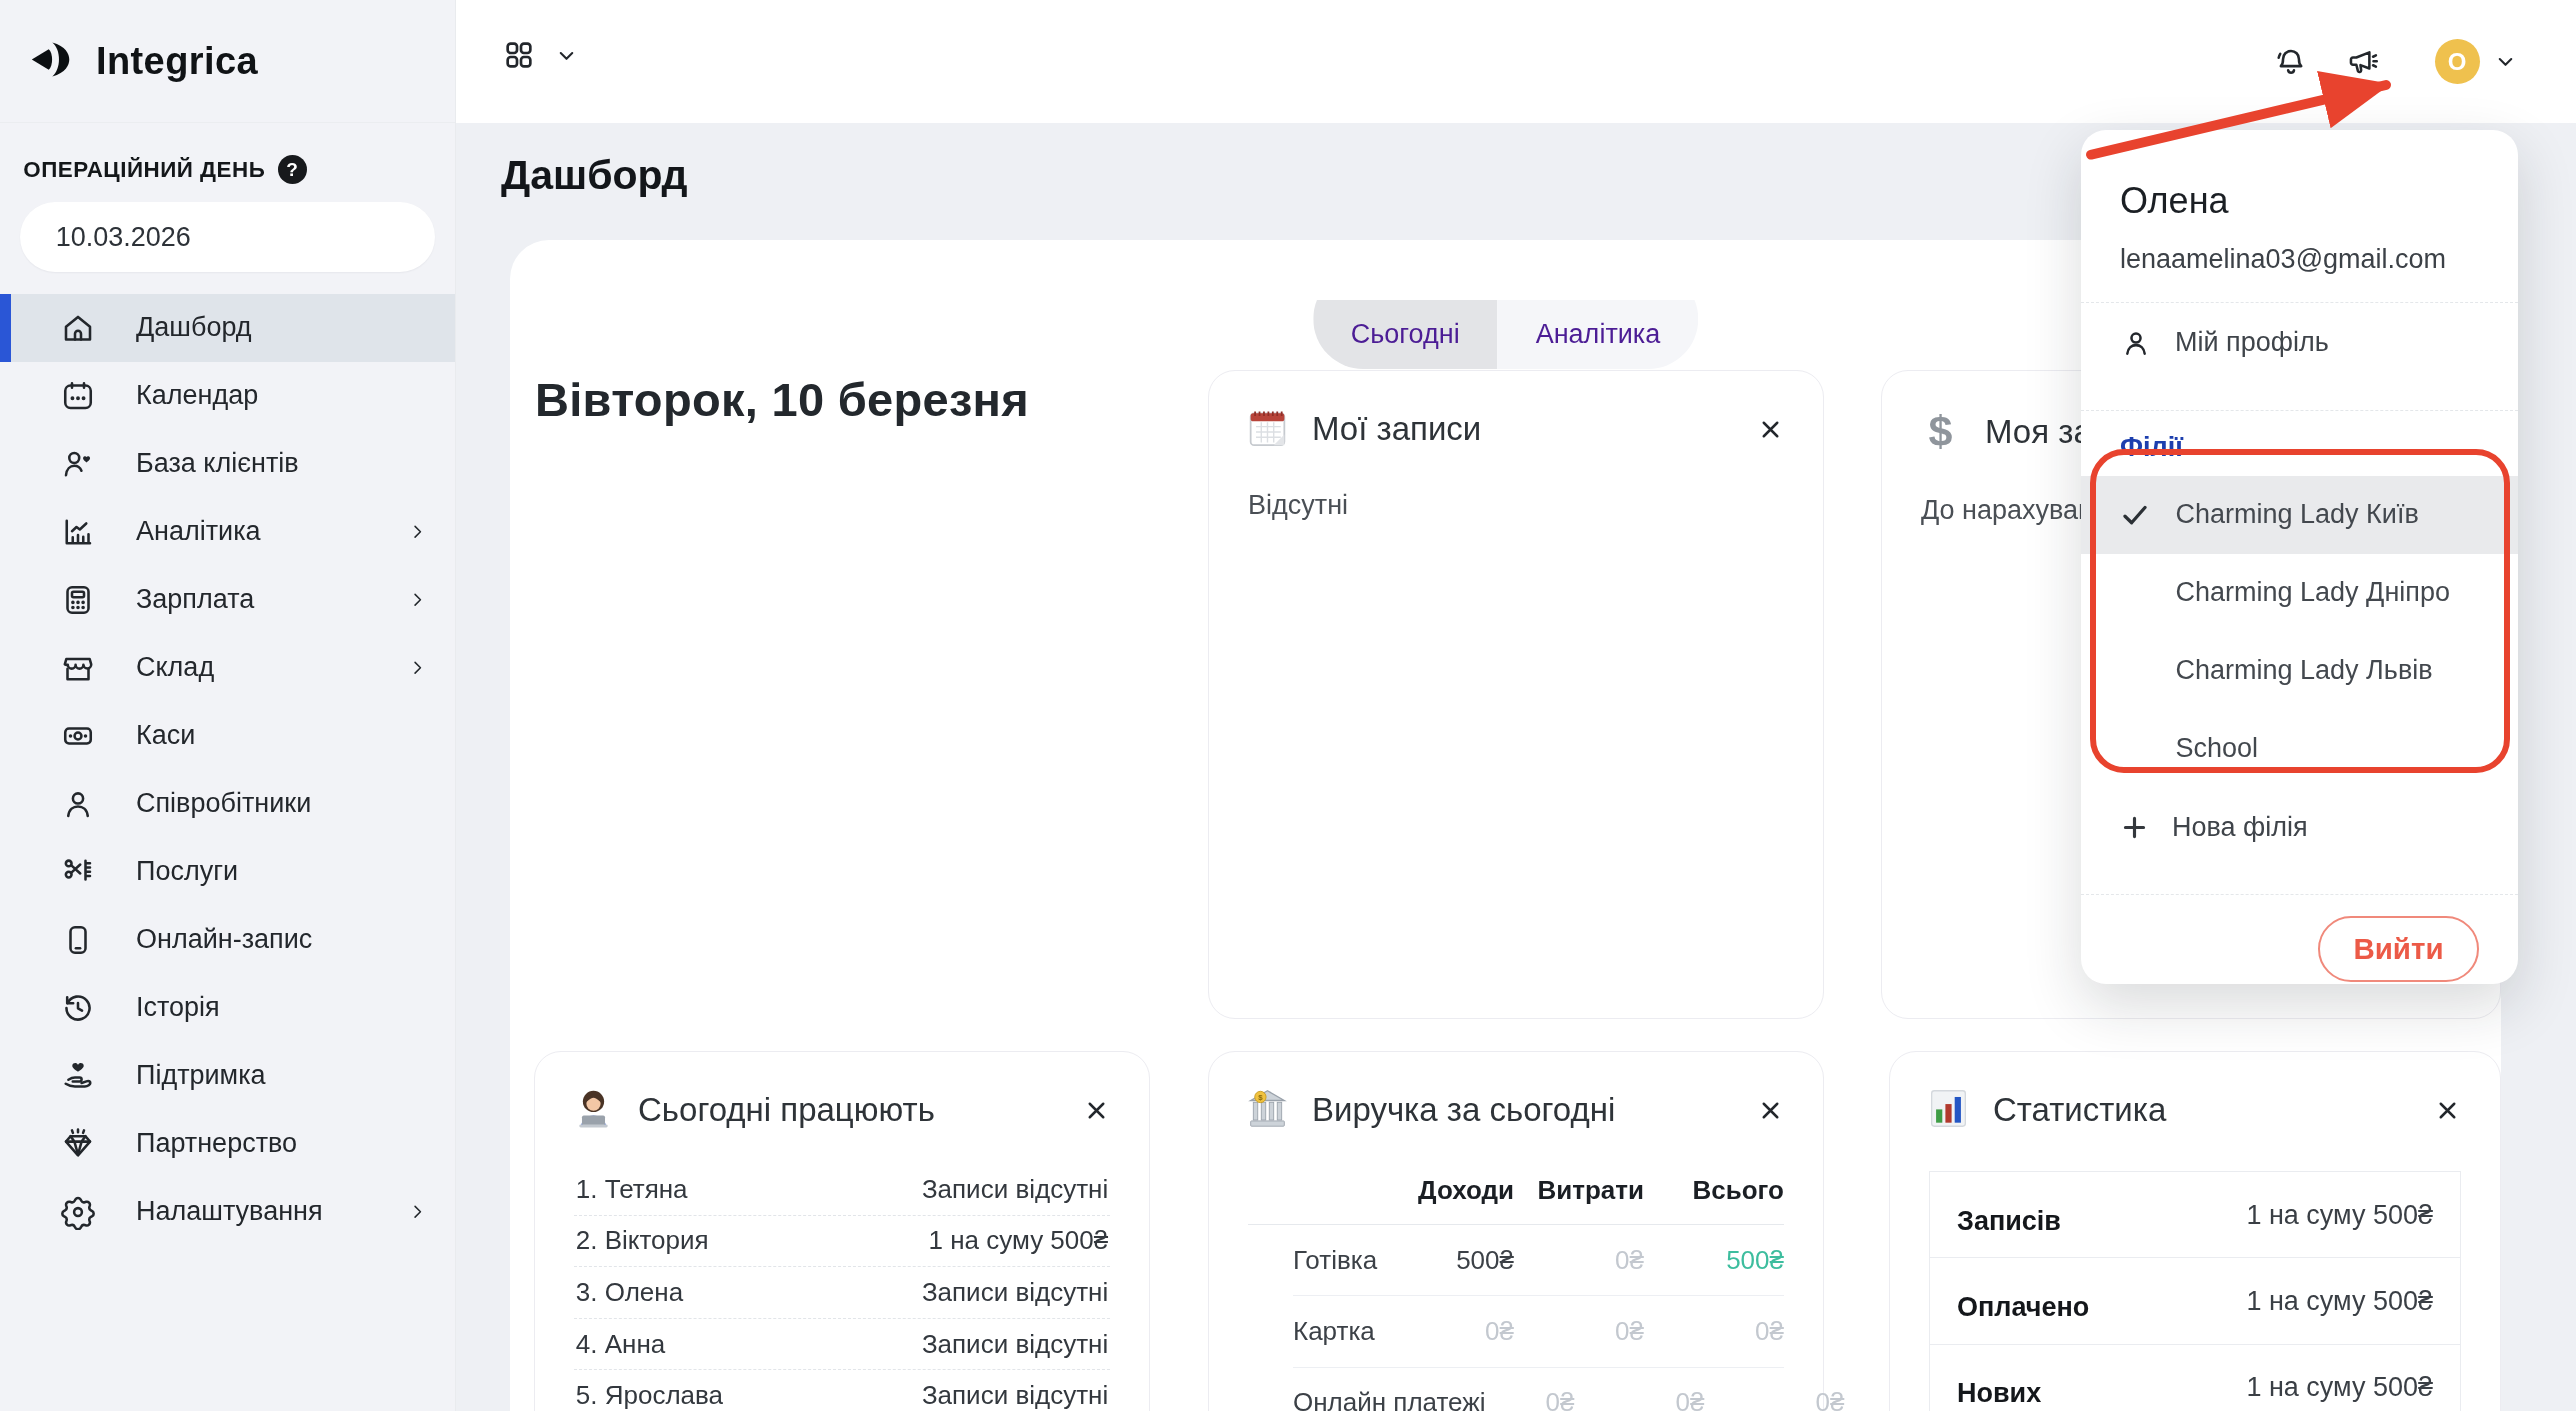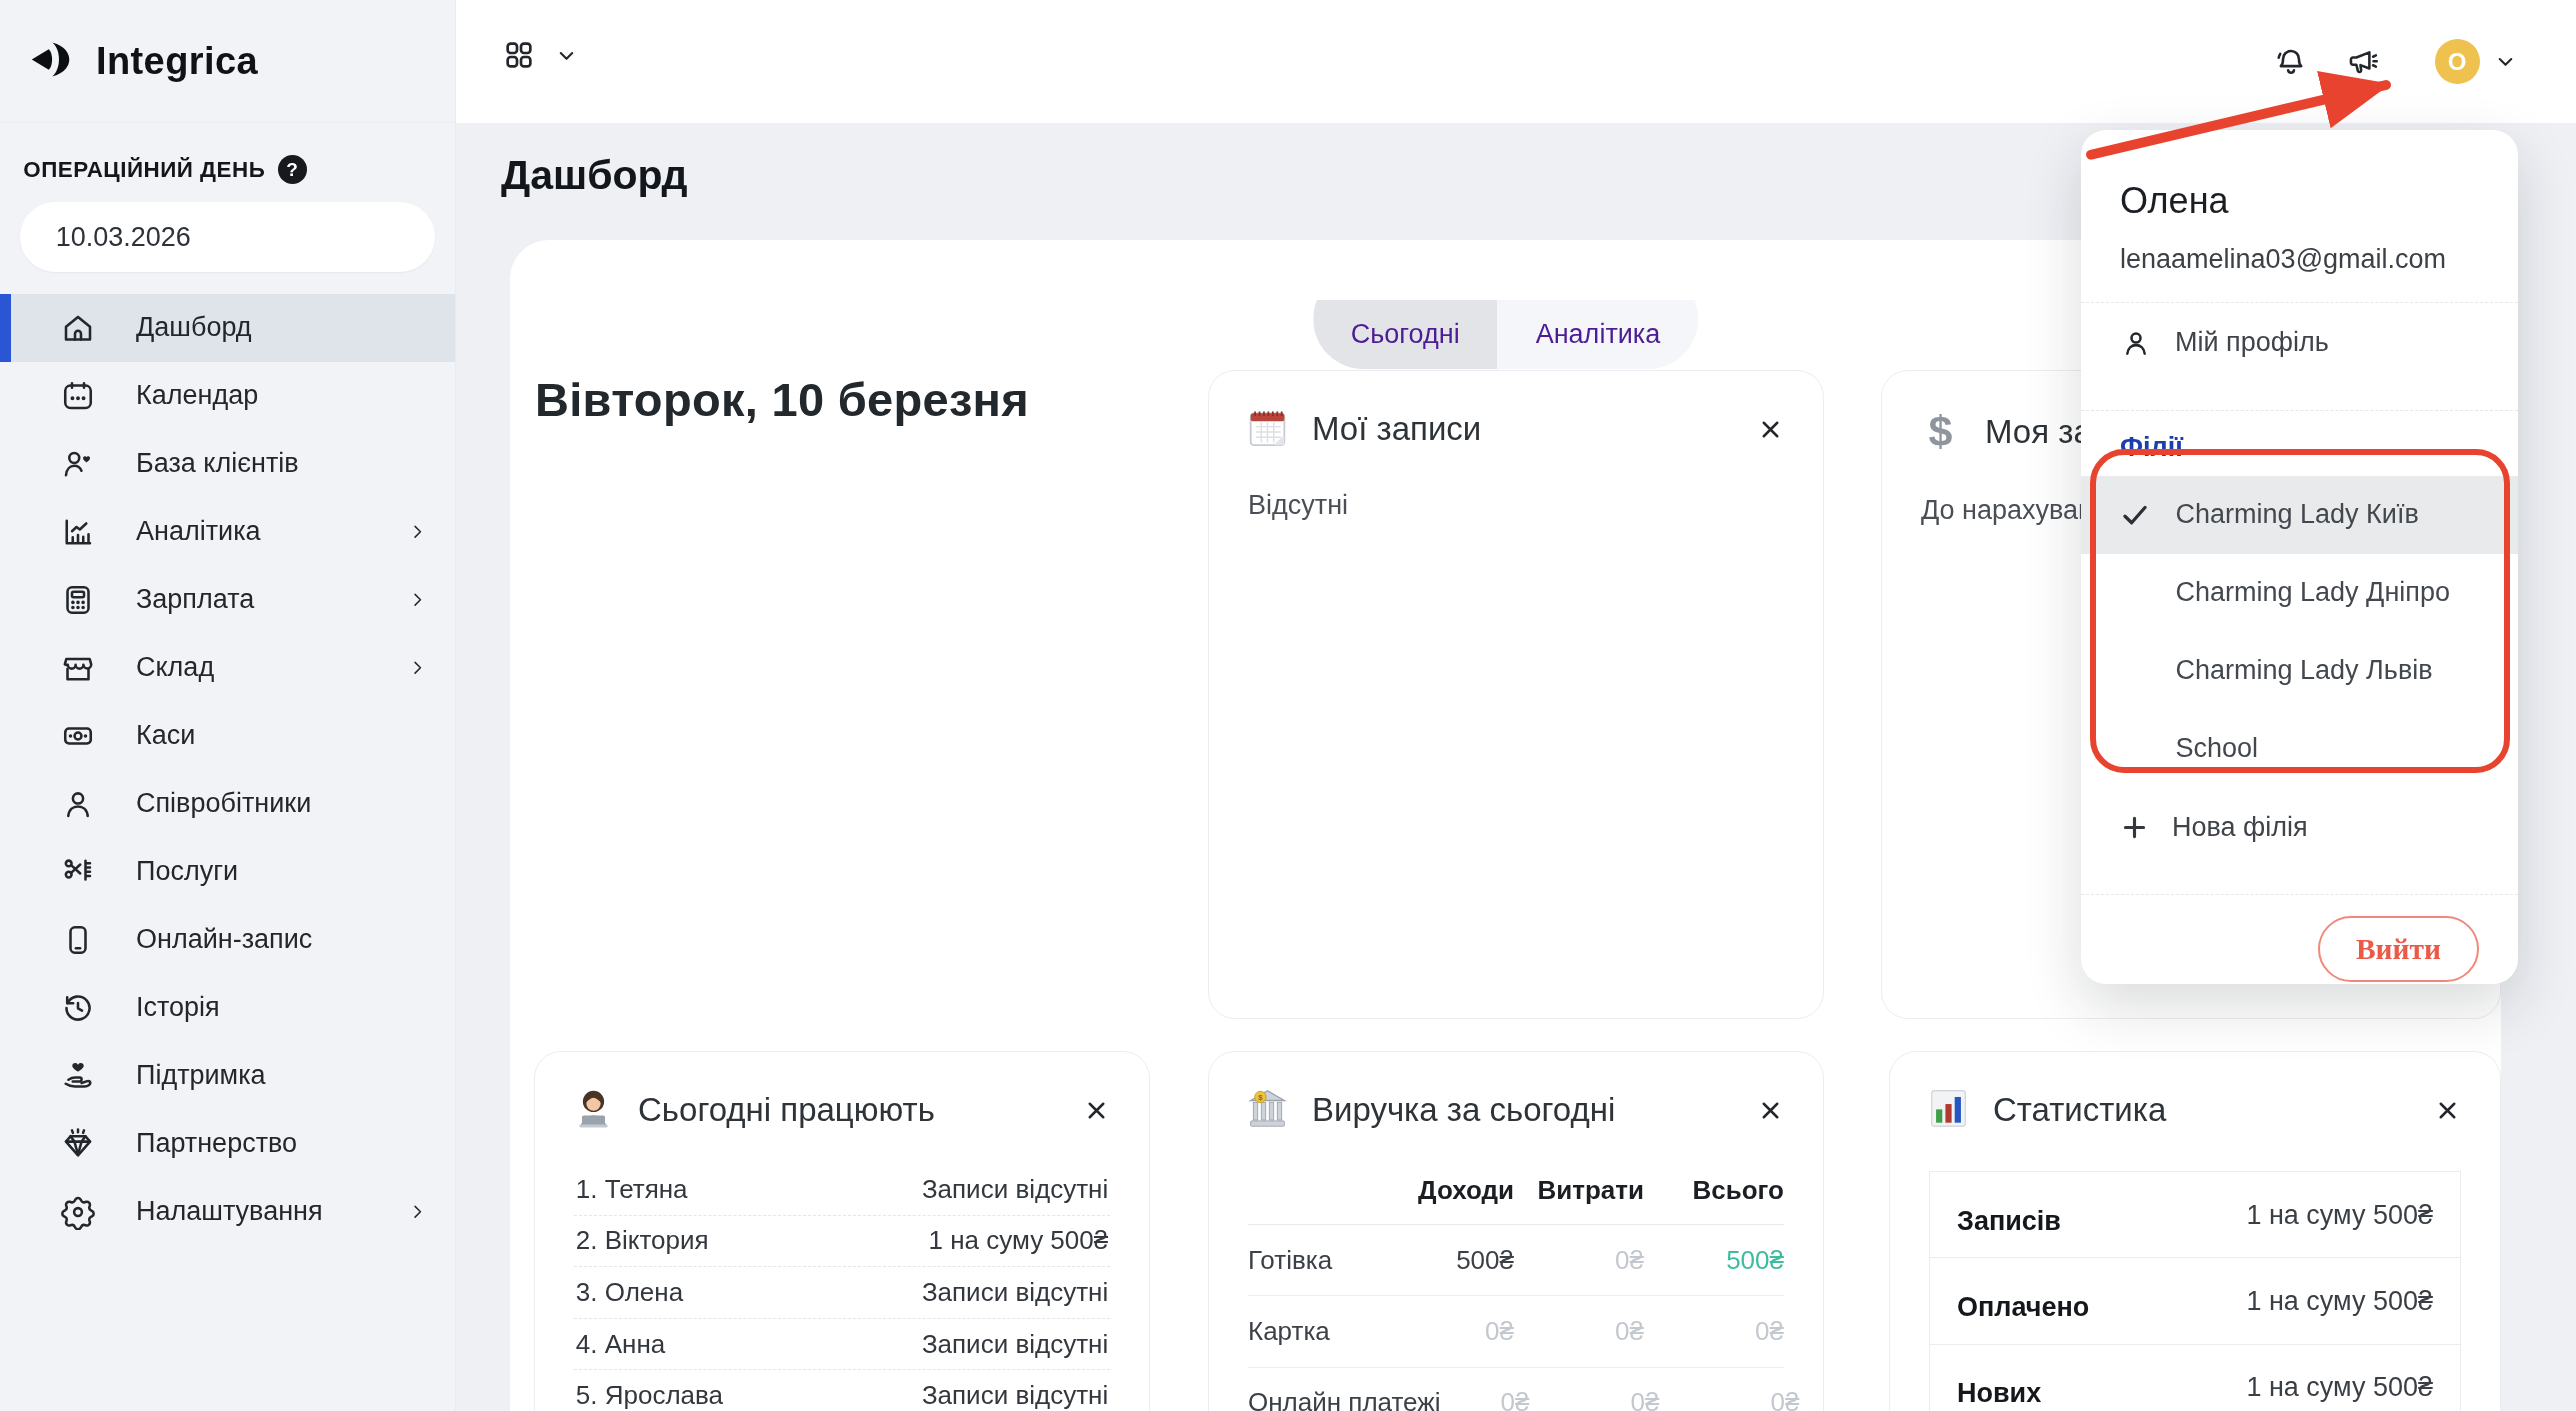--- a/index.html
+++ b/index.html
@@ -80,7 +80,7 @@
   .branch .chk { width:34px; flex:0 0 34px; }
   .branch.selected { background:#e9eaec; }
   .dd-footer { display:flex; justify-content:flex-end; padding:21.5px 0 0; }
-  .logout-btn { min-width:161px; height:66px; border-radius:894px; border:2.7px solid #f0897b; color:#ec5a47; font-size:29.5px; font-weight:600; display:flex; align-items:center; justify-content:center; background:#fff; cursor:pointer; padding:0 32px;font-family:Liberation Serif, serif; }
+  .logout-btn { min-width:161px; height:66px; border-radius:894px; border:2.7px solid #f0897b; color:#ec5a47; font-size:29.5px; font-weight:600; display:flex; align-items:center; justify-content:center; background:#fff; cursor:pointer; padding:0 32px; }
 
   
   .annot-rect { position:absolute; left:2090px; top:449px; width:420px; height:324px; border:6.3px solid #e8432e; border-radius:34px; z-index:30; pointer-events:none; }

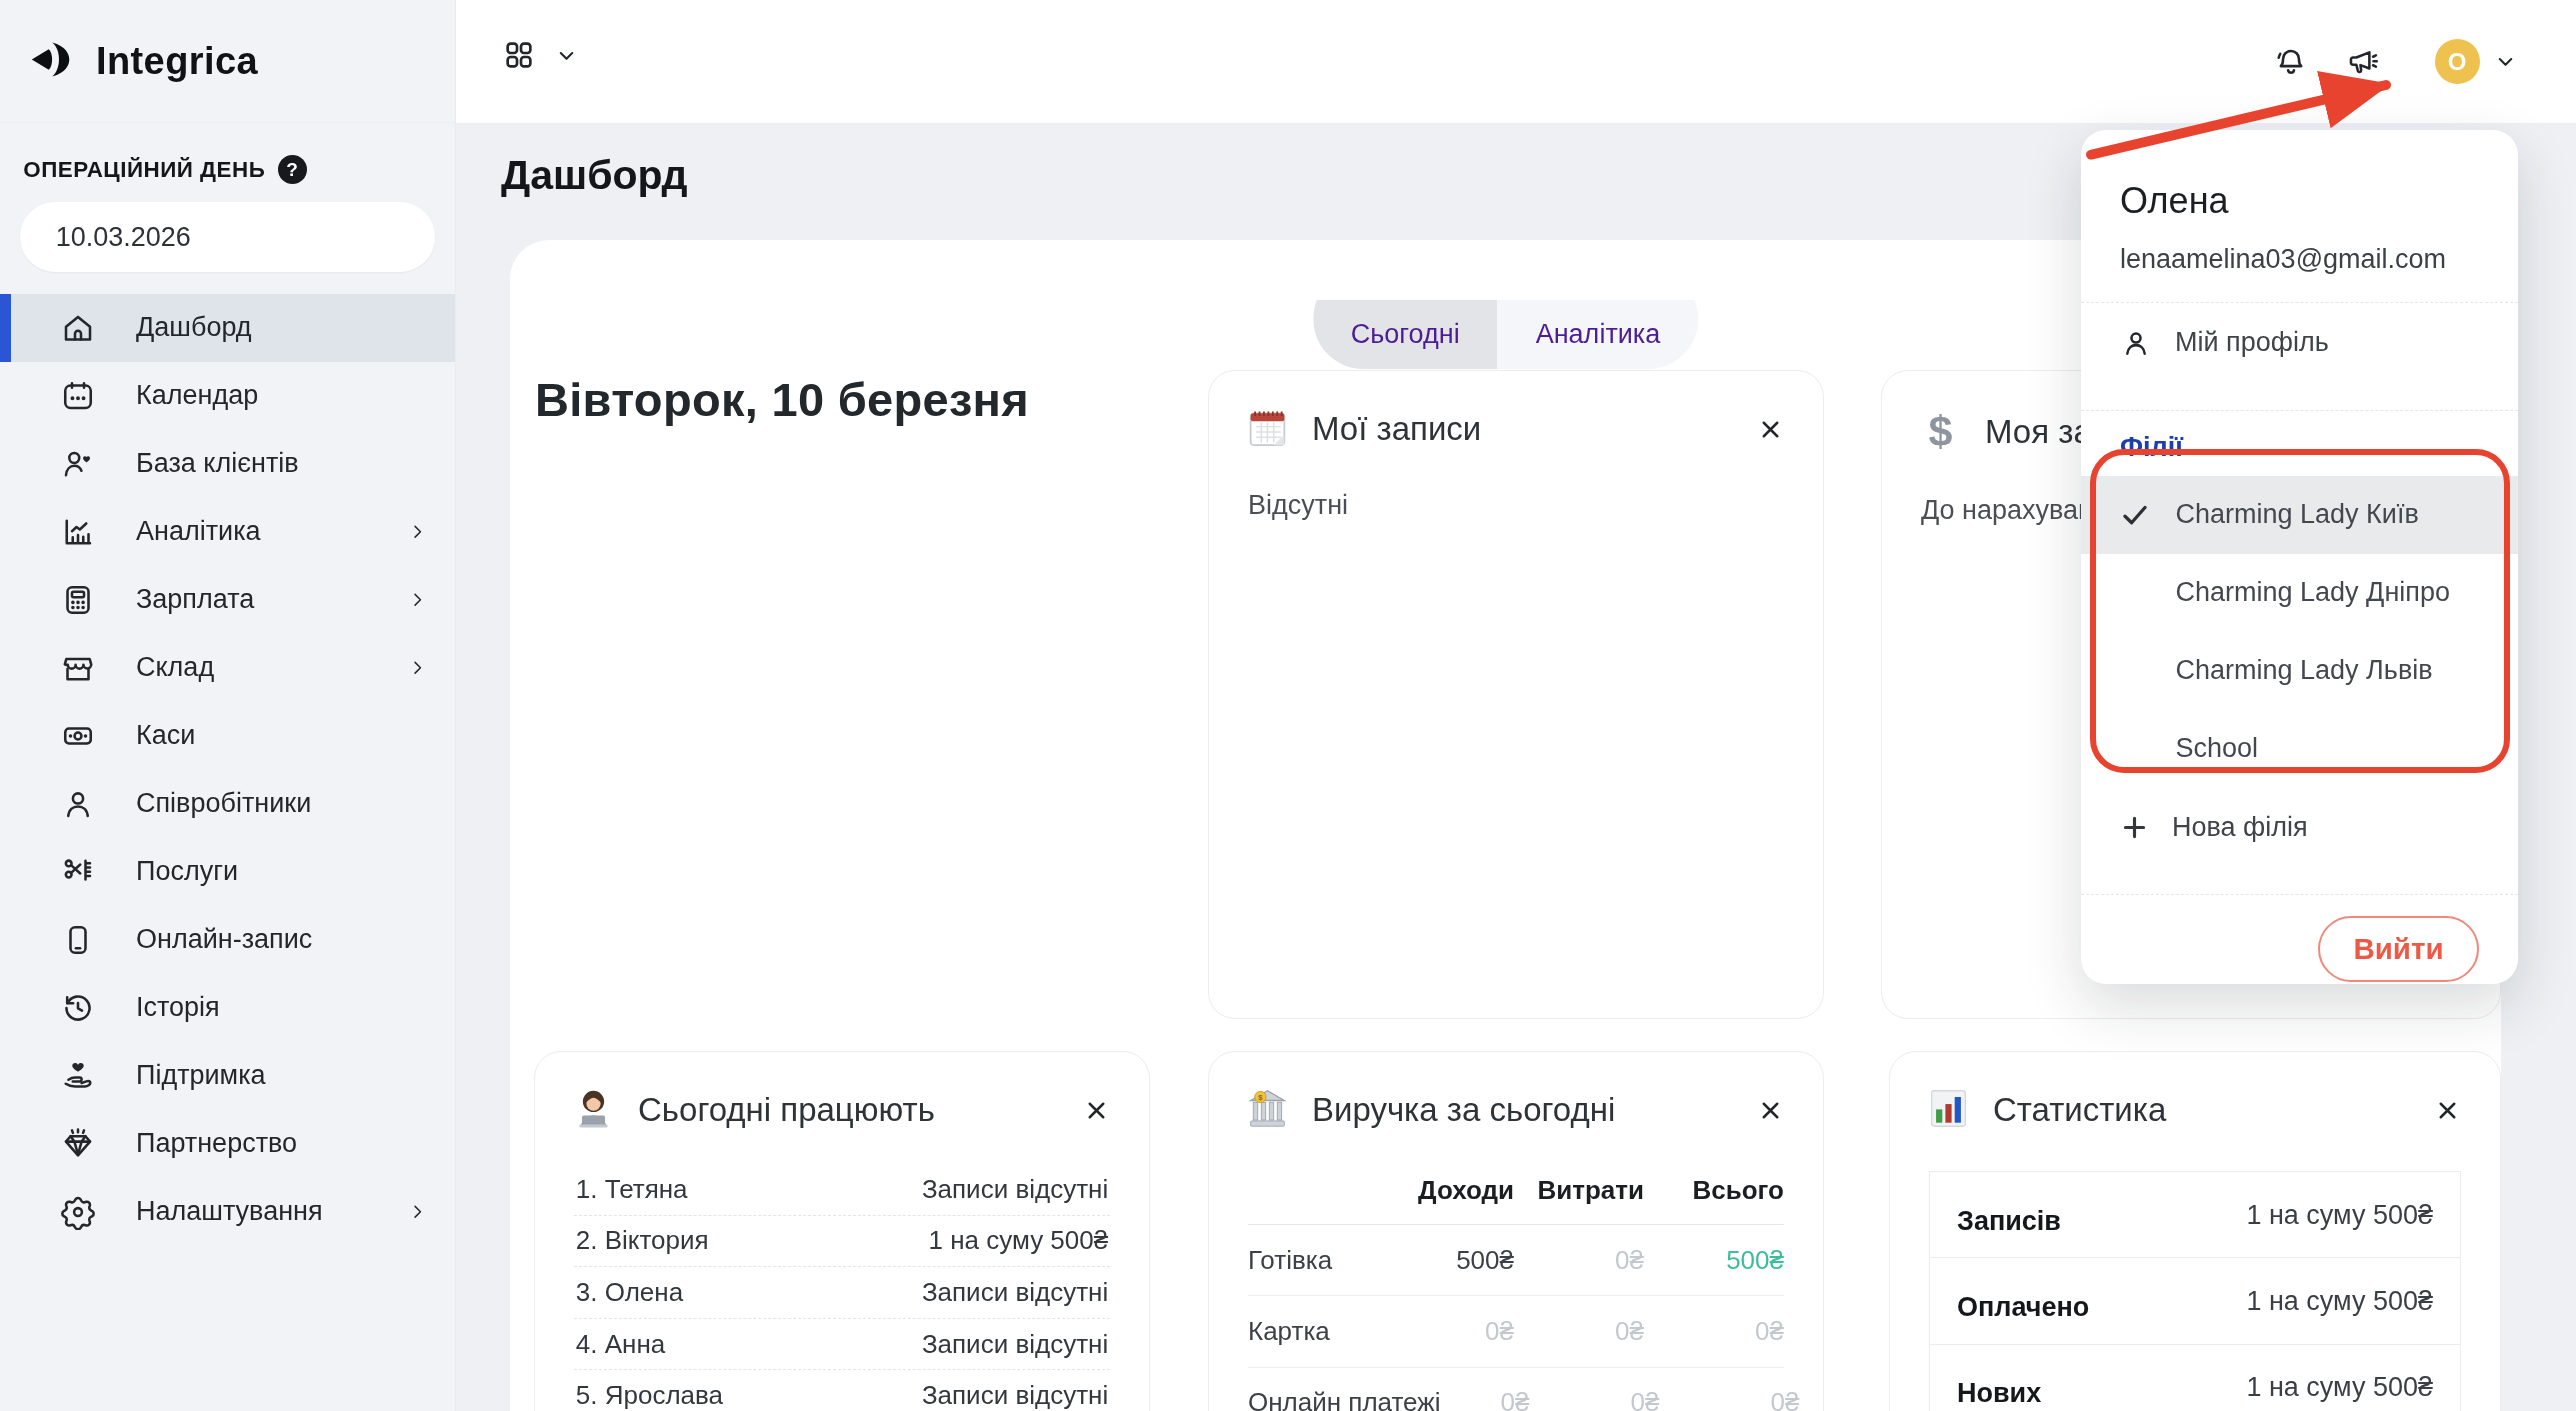--- a/index.html
+++ b/index.html
@@ -59,7 +59,7 @@
   .rev-head, .rev-row { display:grid; grid-template-columns:1fr 89px 130px 140px; align-items:center; }
   .rev-head { font-weight:700; color:#1b1f24; padding-bottom:18px; border-bottom:1.8px solid #e6e9ed; }
   .rev-head .num, .rev-row .num { display:flex; justify-content:flex-end; }
-  .rev-row { padding:19.7px 0; border-bottom:1.8px solid #edeff3; color:#3c4147; }
+  .rev-row { padding:19.7px 0; border-bottom:1.8px solid #edeff3; color:#3c4147;margin-left:45px; }
   .rev-row:last-child { border-bottom:none; }
   .v-muted { color:#c3c8cf; } .v-green { color:#3dbd9e; } .v-dark { color:#3c4147; }
 

